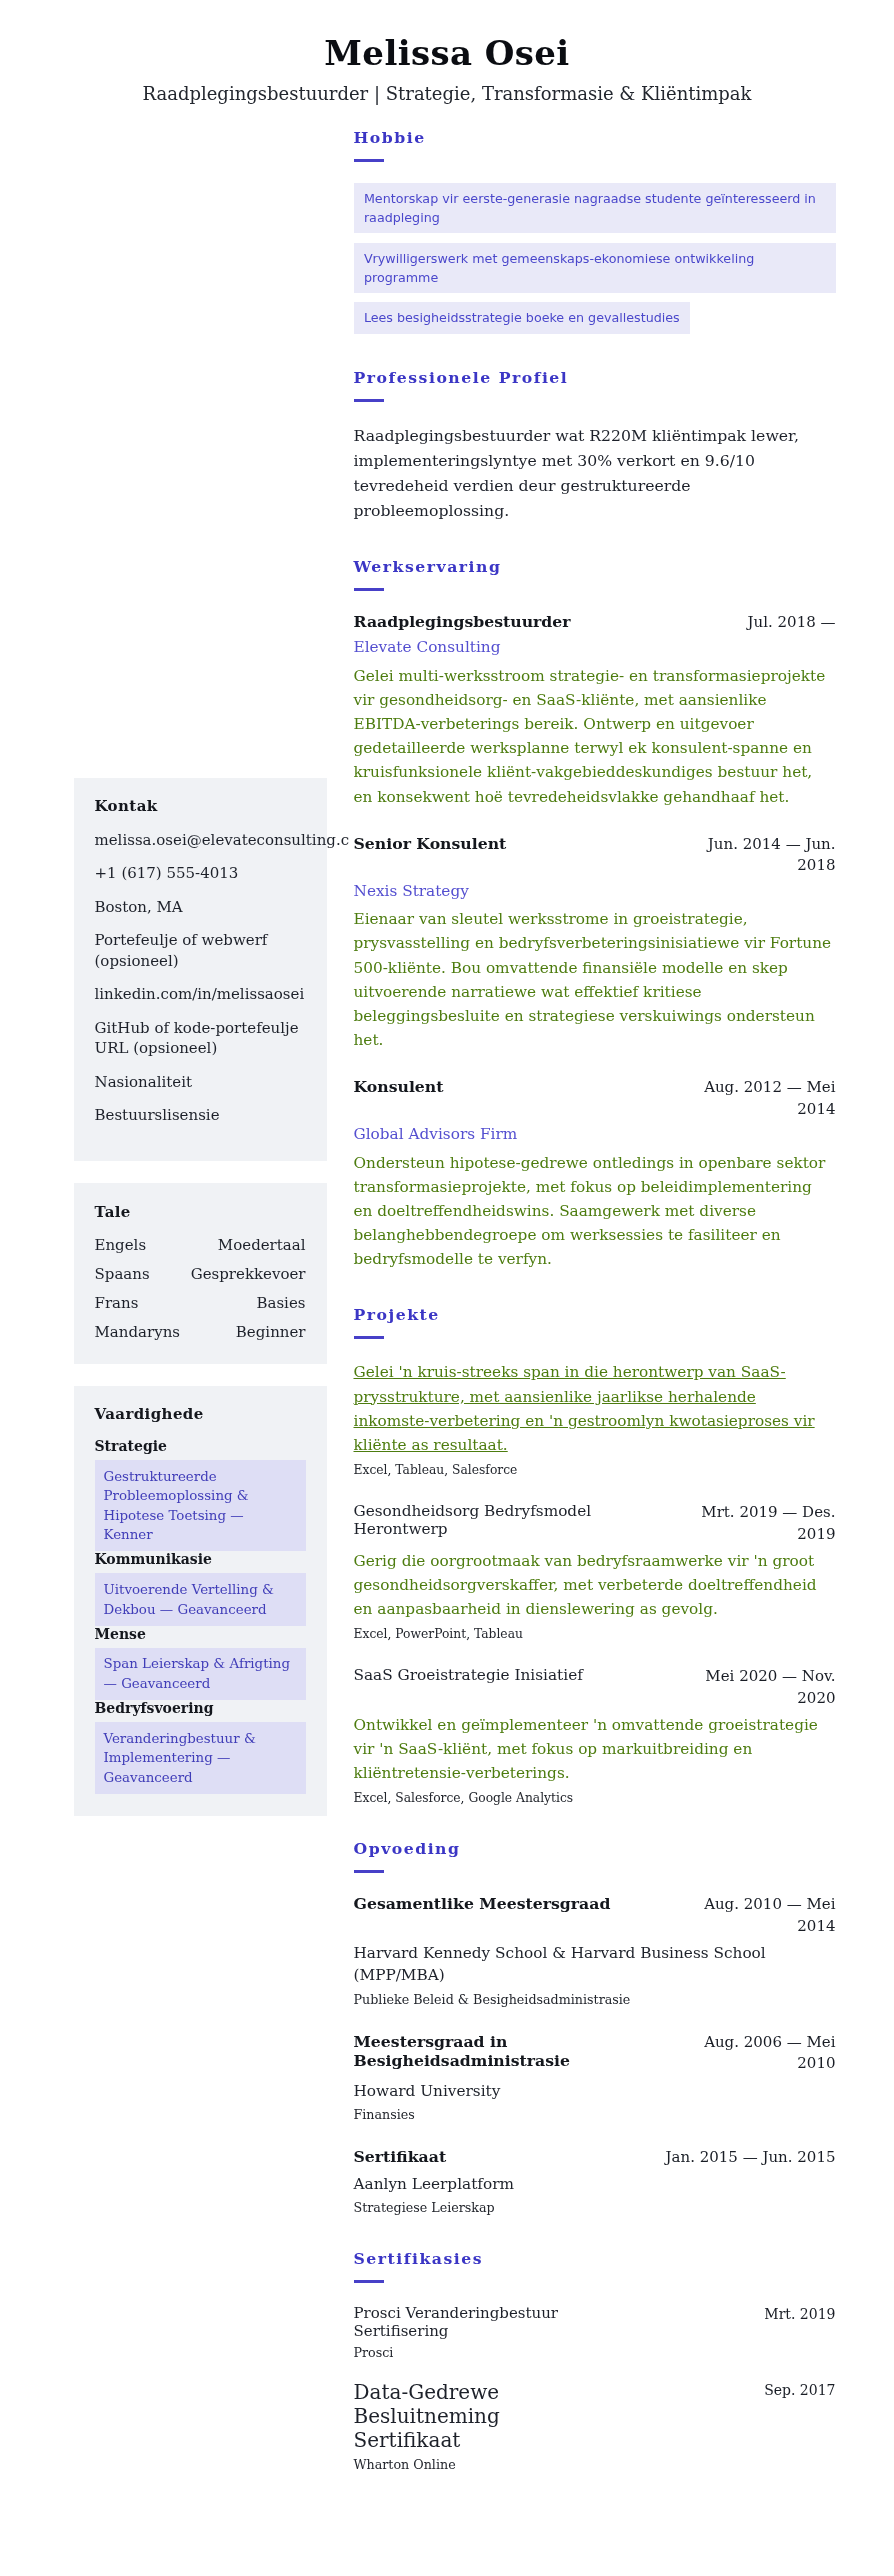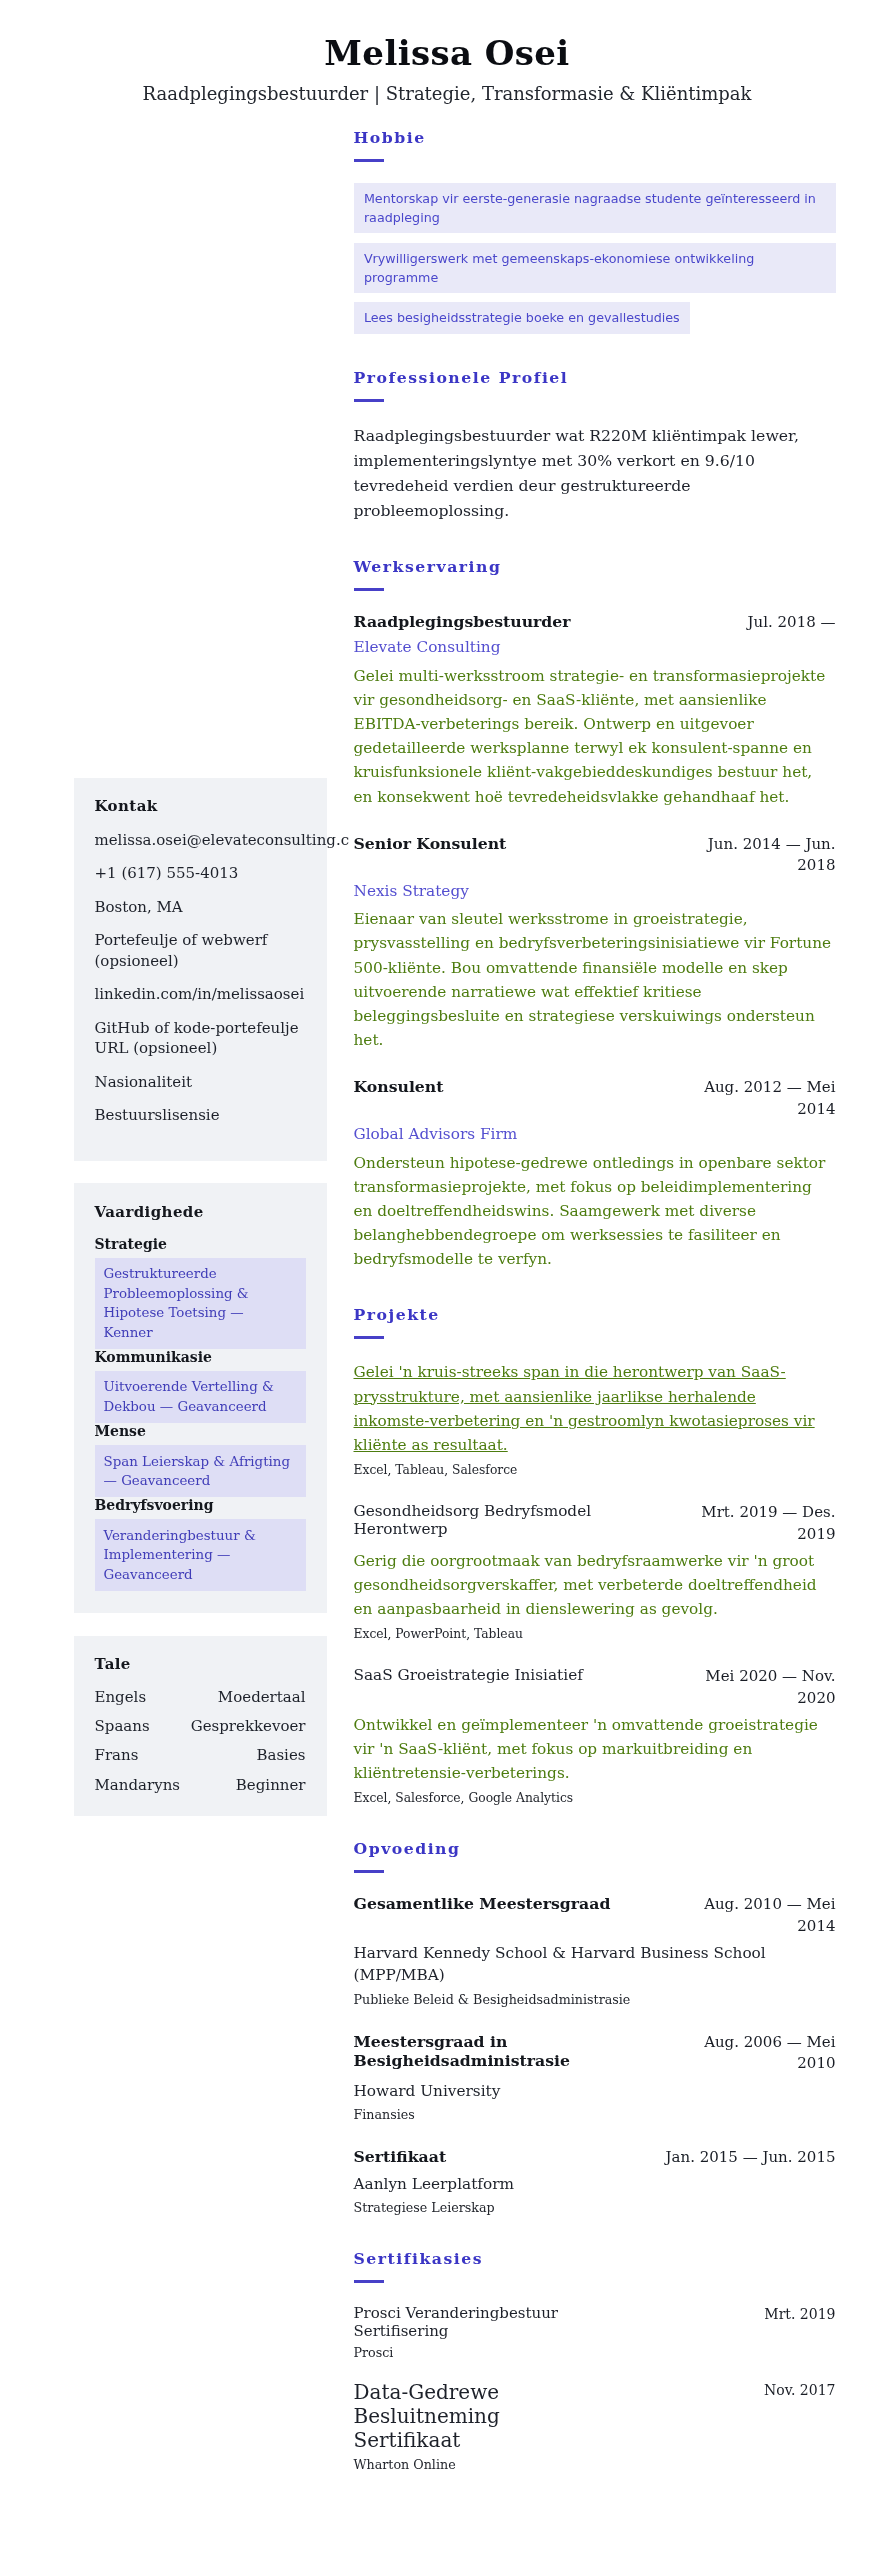--- a/index.html
+++ b/index.html
@@ -82,6 +82,26 @@
       </div>
 
       <div class="side-box">
+        <div class="side-title">Tale</div>
+        <div class="lang-row">
+          <span class="lang-name">Engels</span>
+          <span class="lang-level">Moedertaal</span>
+        </div>
+        <div class="lang-row">
+          <span class="lang-name">Spaans</span>
+          <span class="lang-level">Gesprekkevoer</span>
+        </div>
+        <div class="lang-row">
+          <span class="lang-name">Frans</span>
+          <span class="lang-level">Basies</span>
+        </div>
+        <div class="lang-row">
+          <span class="lang-name">Mandaryns</span>
+          <span class="lang-level">Beginner</span>
+        </div>
+      </div>
+
+      <div class="side-box">
         <div class="side-title">Vaardighede</div>
 
         <div>
@@ -99,26 +119,6 @@
         <div>
           <div class="skill-category">Bedryfsvoering</div>
           <div class="skill-badge">Veranderingbestuur &amp; Implementering — Geavanceerd</div>
-        </div>
-      </div>
-
-      <div class="side-box">
-        <div class="side-title">Tale</div>
-        <div class="lang-row">
-          <span class="lang-name">Engels</span>
-          <span class="lang-level">Moedertaal</span>
-        </div>
-        <div class="lang-row">
-          <span class="lang-name">Spaans</span>
-          <span class="lang-level">Gesprekkevoer</span>
-        </div>
-        <div class="lang-row">
-          <span class="lang-name">Frans</span>
-          <span class="lang-level">Basies</span>
-        </div>
-        <div class="lang-row">
-          <span class="lang-name">Mandaryns</span>
-          <span class="lang-level">Beginner</span>
         </div>
       </div>
 

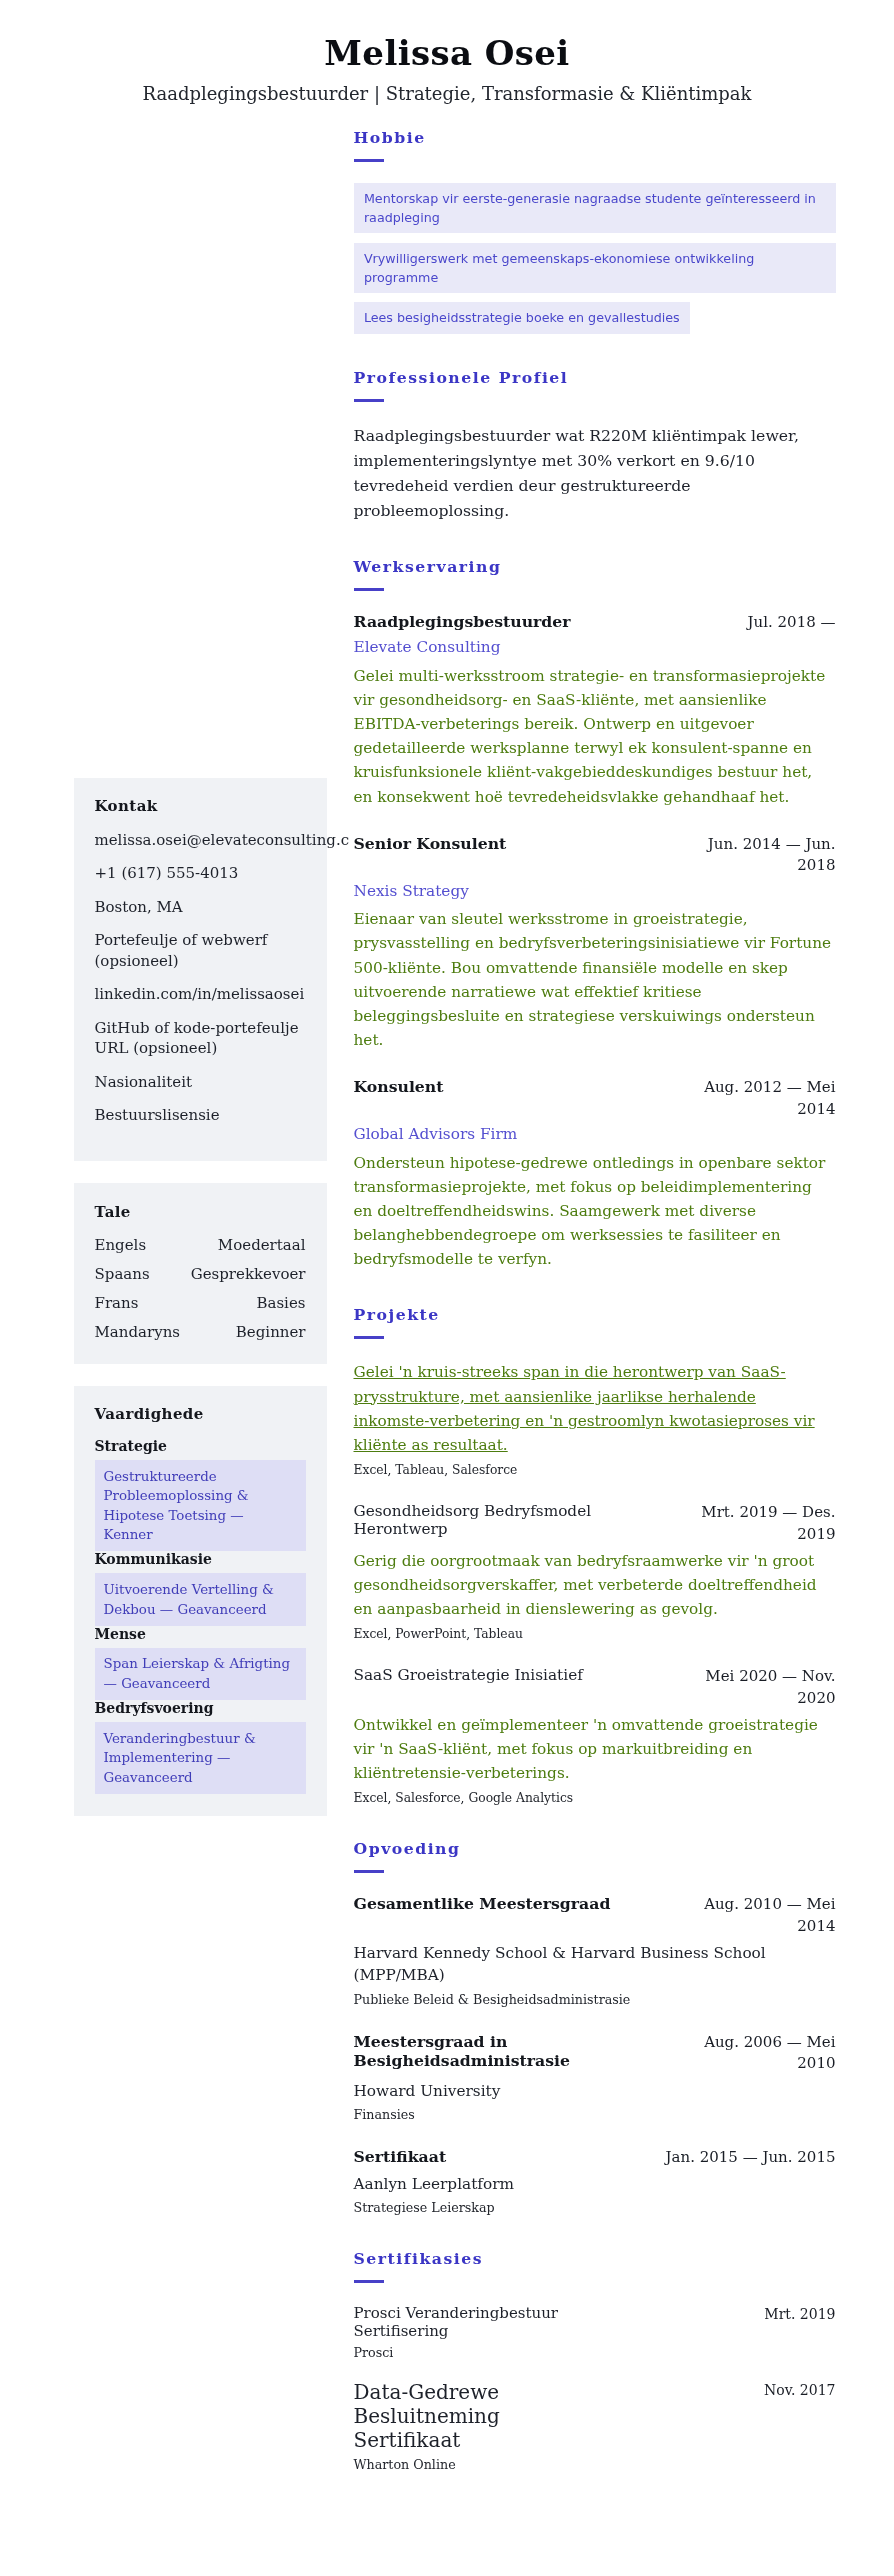--- a/index.html
+++ b/index.html
@@ -247,7 +247,7 @@
         <div class="cert-entry">
           <div class="entry-head">
             <div class="entry-title regular" style="font-size:20px;">Data-Gedrewe Besluitneming Sertifikaat</div>
-            <div class="entry-date" style="font-size:14px;">Nov. 2017</div>
+            <div class="entry-date" style="font-size:14px;">Sep. 2017</div>
           </div>
           <div class="cert-issuer">Wharton Online</div>
         </div>

